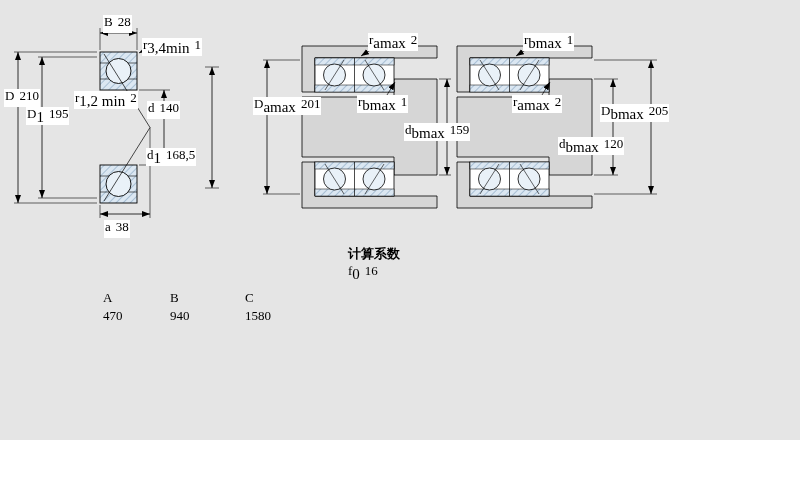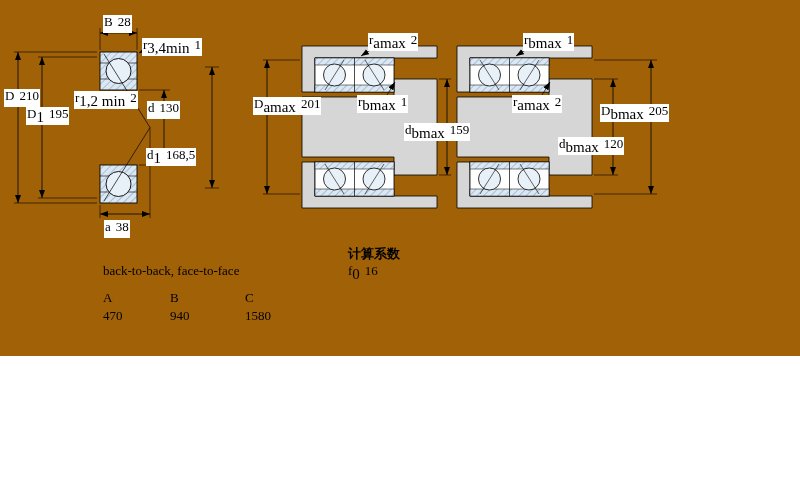--- a/index.html
+++ b/index.html
@@ -4,7 +4,7 @@
 <style>
   html,body{margin:0;padding:0;background:#ffffff;}
   body{width:800px;height:500px;font-family:"Liberation Serif",serif;color:#000;}
-  .sheet{position:relative;width:800px;height:356px;background:#a16207;overflow:hidden;}
+  .sheet{position:relative;width:800px;height:440px;background:#e5e5e5;overflow:hidden;}
   svg{position:absolute;left:0;top:0;}
   .lbl{position:absolute;font-size:13px;line-height:1.1;white-space:nowrap;background:#fff;padding:0 1px;}
   .lbl sub{font-size:15px;line-height:1;}

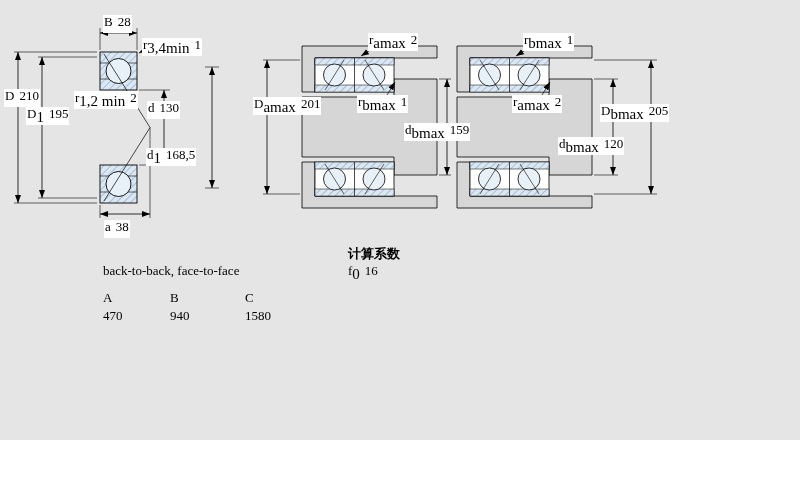--- a/index.html
+++ b/index.html
@@ -155,7 +155,7 @@
   <div class="lbl" style="left:4px;top:89px"><span>D</span><sub></sub><span class="val">210</span></div>
   <div class="lbl" style="left:26px;top:107px"><span>D</span><sub>1</sub><span class="val">195</span></div>
   <div class="lbl" style="left:74px;top:91px"><span>r</span><sub>1,2 min</sub><span class="val">2</span></div>
-  <div class="lbl" style="left:147px;top:101px"><span>d</span><sub></sub><span class="val">130</span></div>
+  <div class="lbl" style="left:147px;top:101px"><span>d</span><sub></sub><span class="val">140</span></div>
   <div class="lbl" style="left:146px;top:148px"><span>d</span><sub>1</sub><span class="val">168,5</span></div>
   <div class="lbl" style="left:104px;top:220px"><span>a</span><sub></sub><span class="val">38</span></div>
 

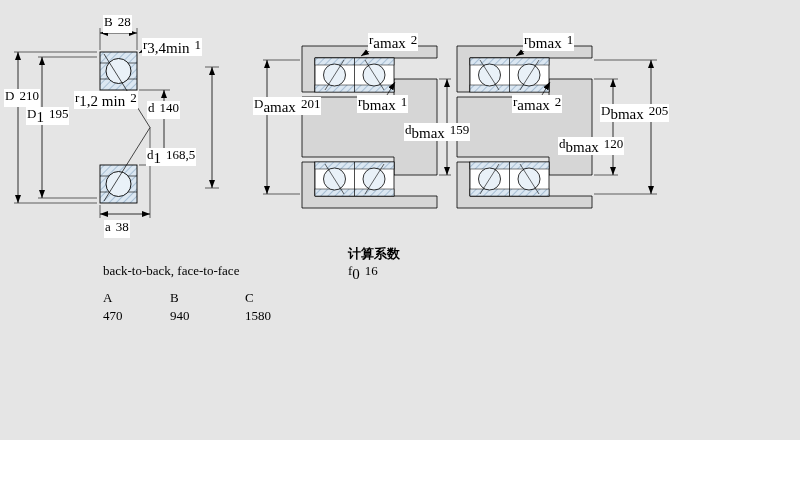--- a/index.html
+++ b/index.html
@@ -169,7 +169,6 @@
   <div class="lbl" style="left:600px;top:104px"><span>D</span><sub>bmax</sub><span class="val">205</span></div>
   <div class="lbl" style="left:558px;top:137px"><span>d</span><sub>bmax</sub><span class="val">120</span></div>
 
-  <div class="txt" style="left:103px;top:264px">back-to-back, face-to-face</div>
   <div class="txt bold" style="left:348px;top:247px">计算系数</div>
   <div class="lbl" style="left:348px;top:264px;background:transparent;padding:0"><span>f</span><sub>0</sub><span class="val">16</span></div>
 

